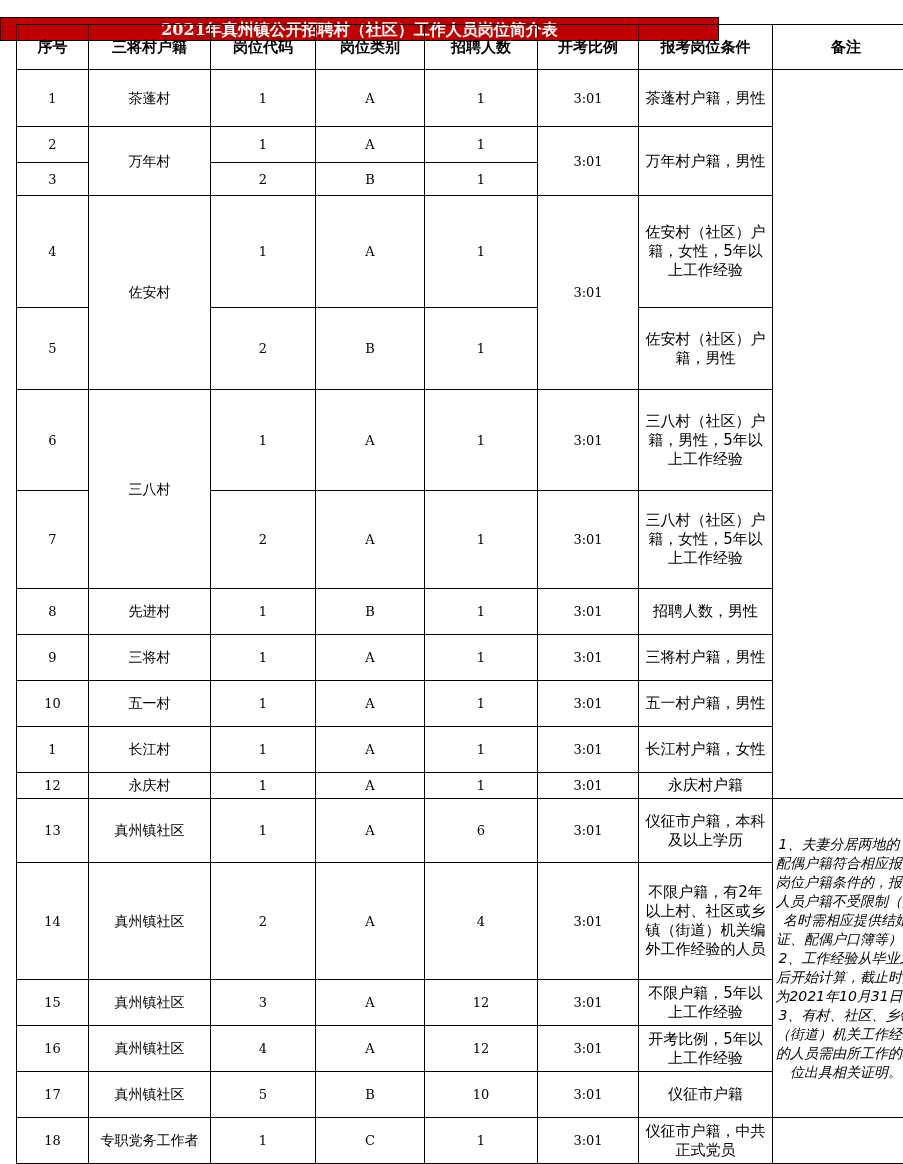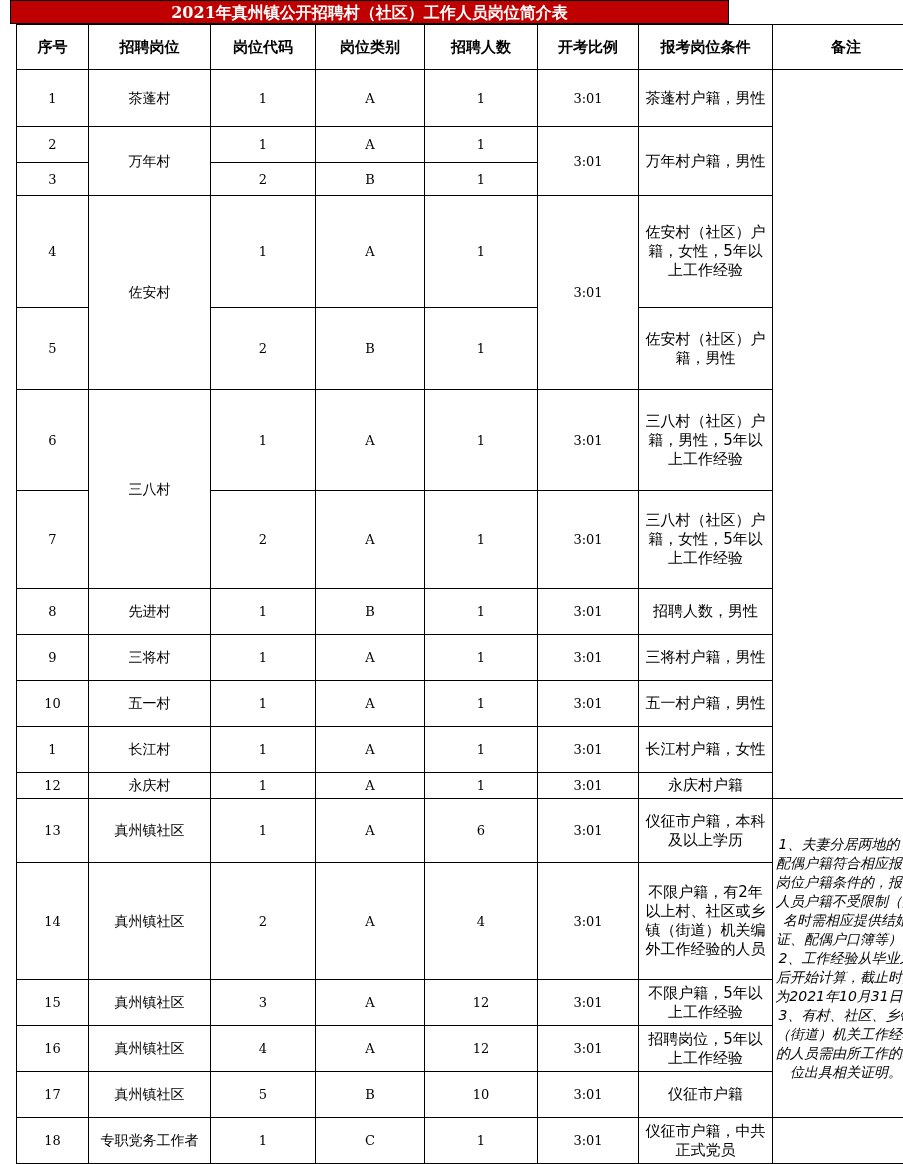--- a/index.html
+++ b/index.html
@@ -5,11 +5,11 @@
     html, body { margin: 0; padding: 0; background: #ffffff; }
     body { width: 903px; height: 1164px; overflow: hidden; position: relative; }
     .title-bar {
-      position: absolute; left: 0; top: 0; width: 719px; height: 24px;
+      position: absolute; left: 0; top: 17px; width: 719px; height: 24px;
       background: #c00000; color: #ffffff;
       font-family: "DejaVu Serif", "Liberation Serif", serif;
       font-size: 16px; font-weight: bold; text-align: center; line-height: 24px;
-      box-sizing: border-box; border: 1px solid #000; margin-left: 10px;
+      box-sizing: border-box; border: 1px solid #000;
     }
     table.grid {
       position: absolute; left: 16px; top: 24px;

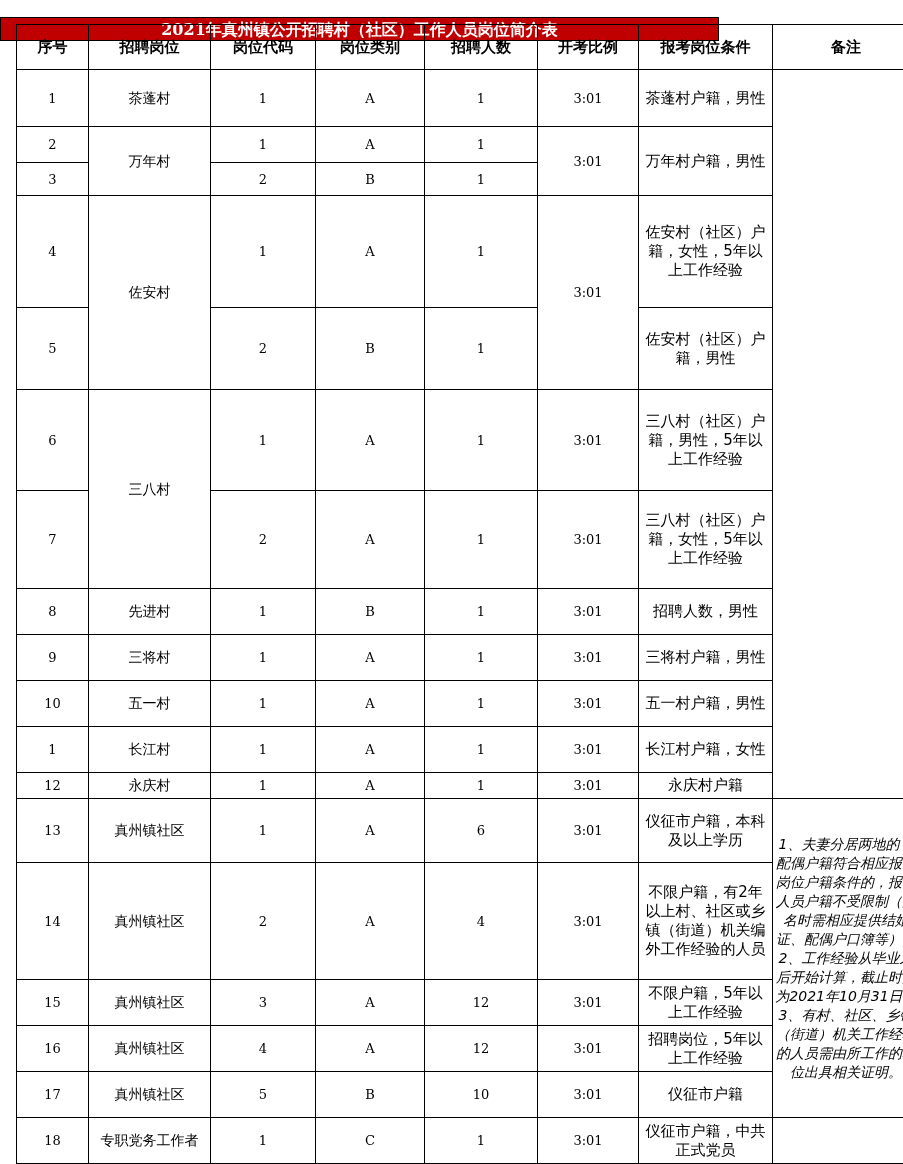--- a/index.html
+++ b/index.html
@@ -46,7 +46,7 @@
   <tbody>
       <tr>
     <th>序号</th>
-    <th>招聘岗位</th>
+    <th>三将村户籍</th>
     <th>岗位代码</th>
     <th>岗位类别</th>
     <th>招聘人数</th>

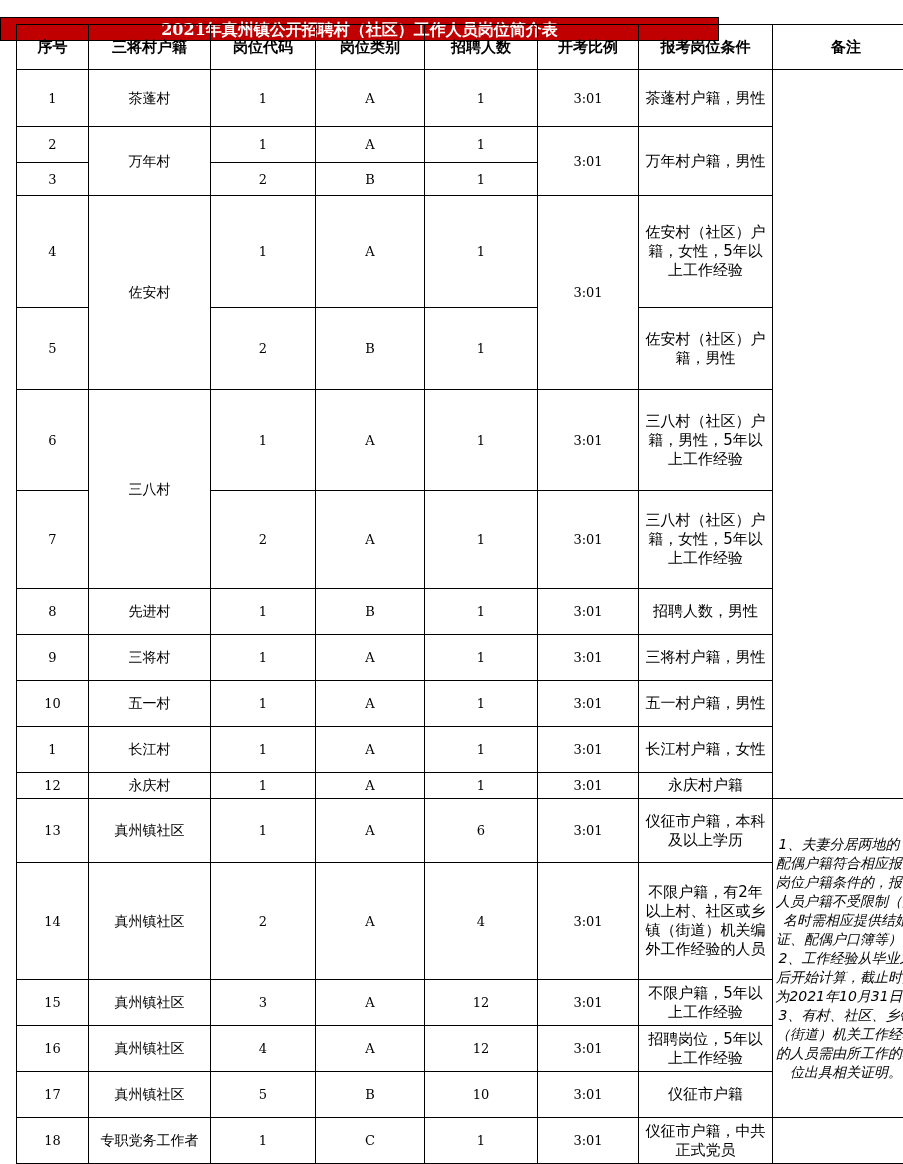--- a/index.html
+++ b/index.html
@@ -208,7 +208,7 @@
     <td class="num">A</td>
     <td class="num">12</td>
     <td class="num">3:01</td>
-    <td class="cond">招聘岗位，5年以上工作经验</td>
+    <td class="cond">开考比例，5年以上工作经验</td>
   </tr>
 
   <tr style="height:46px">

